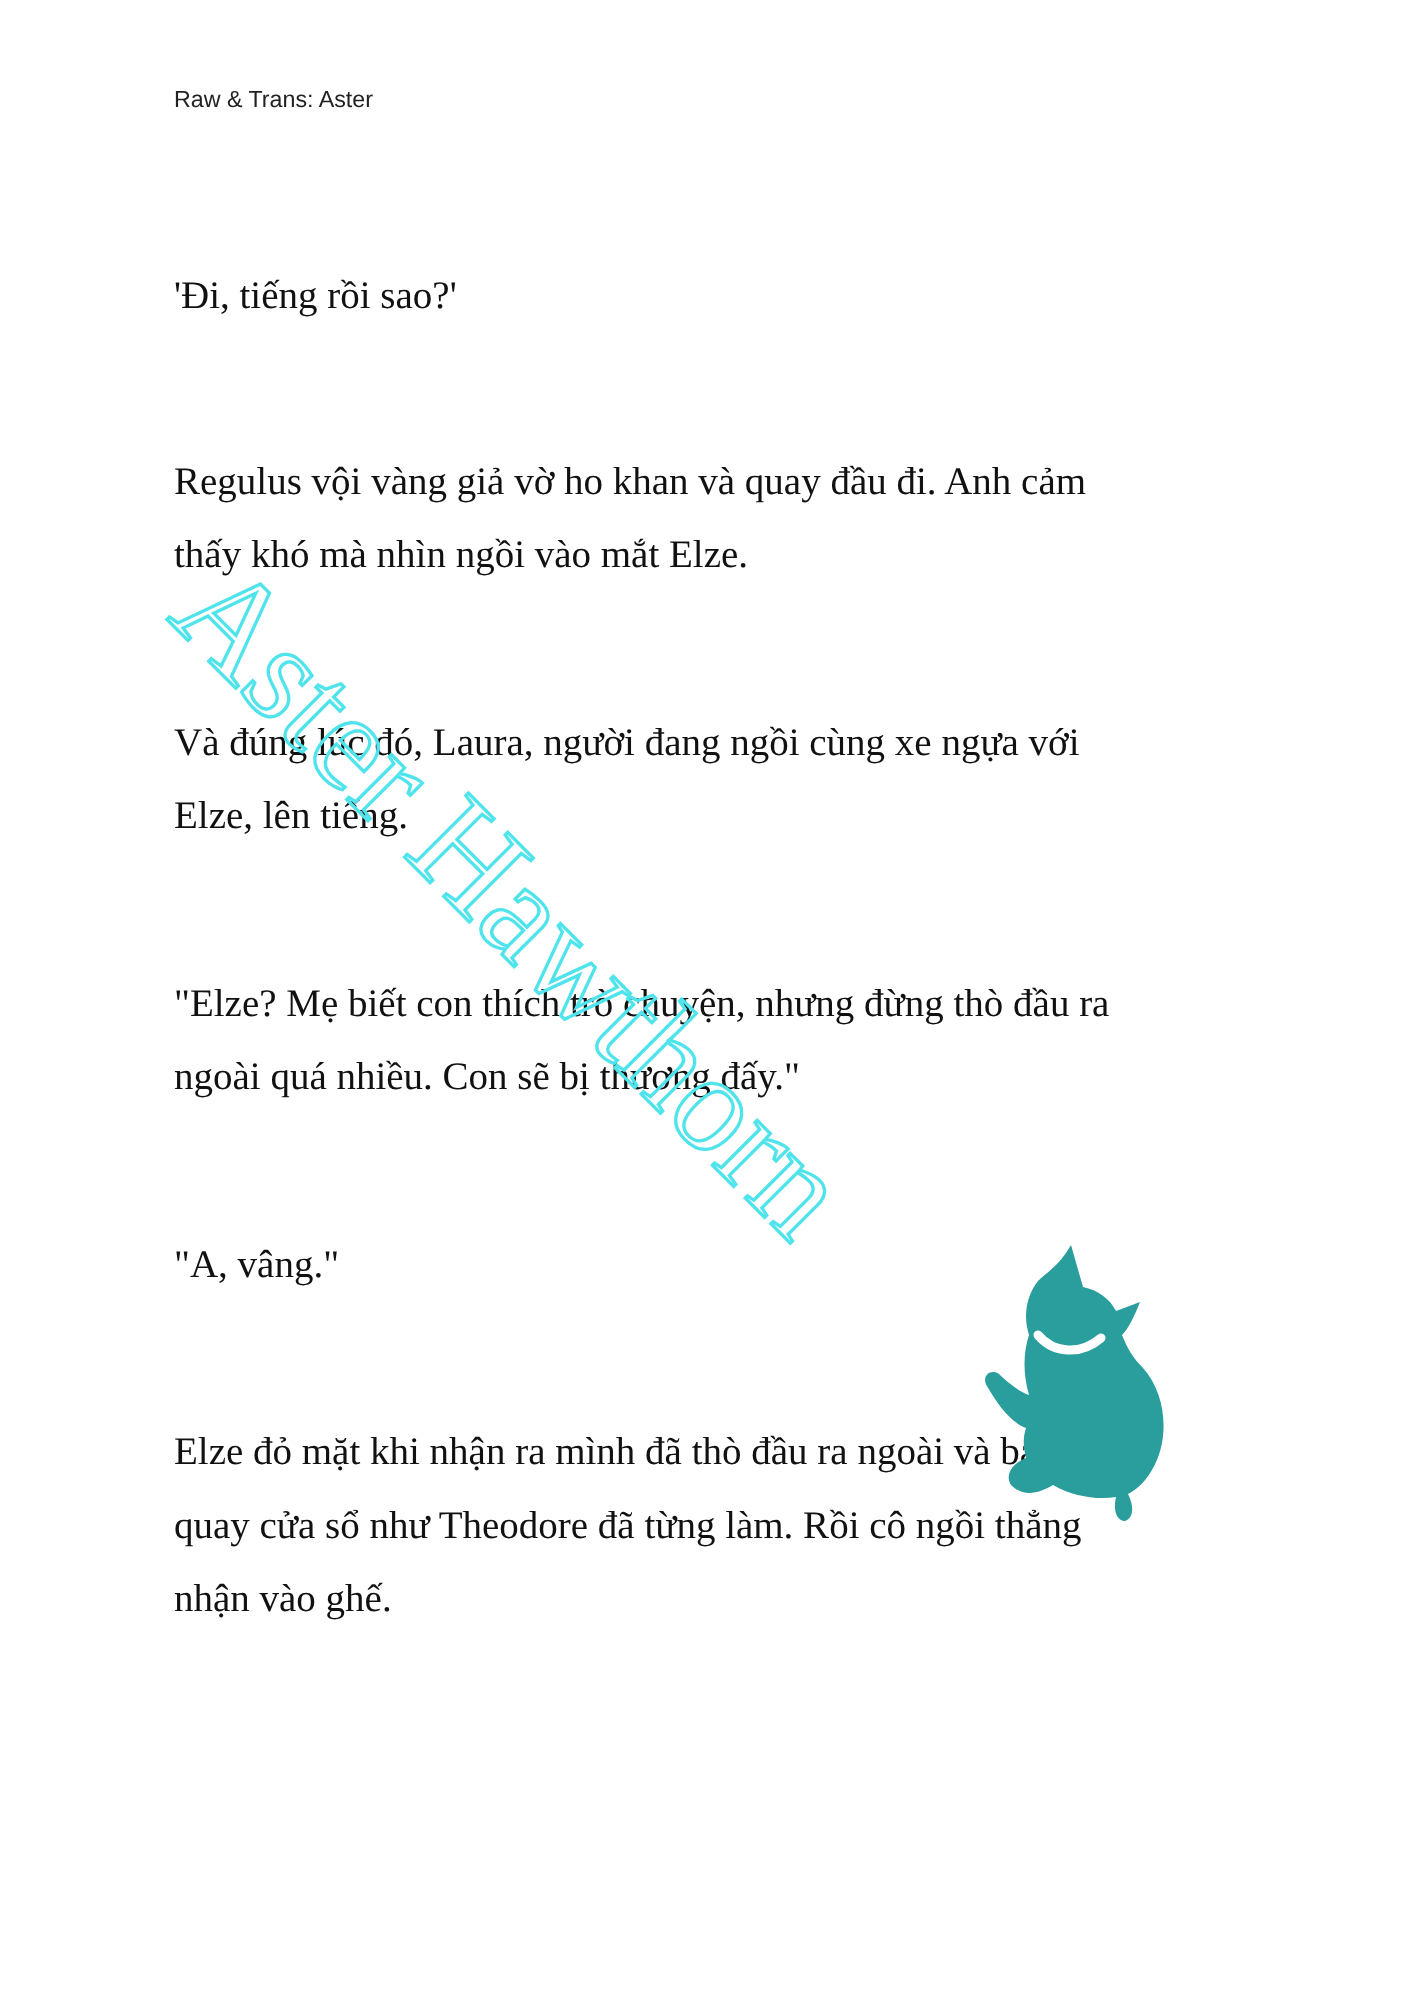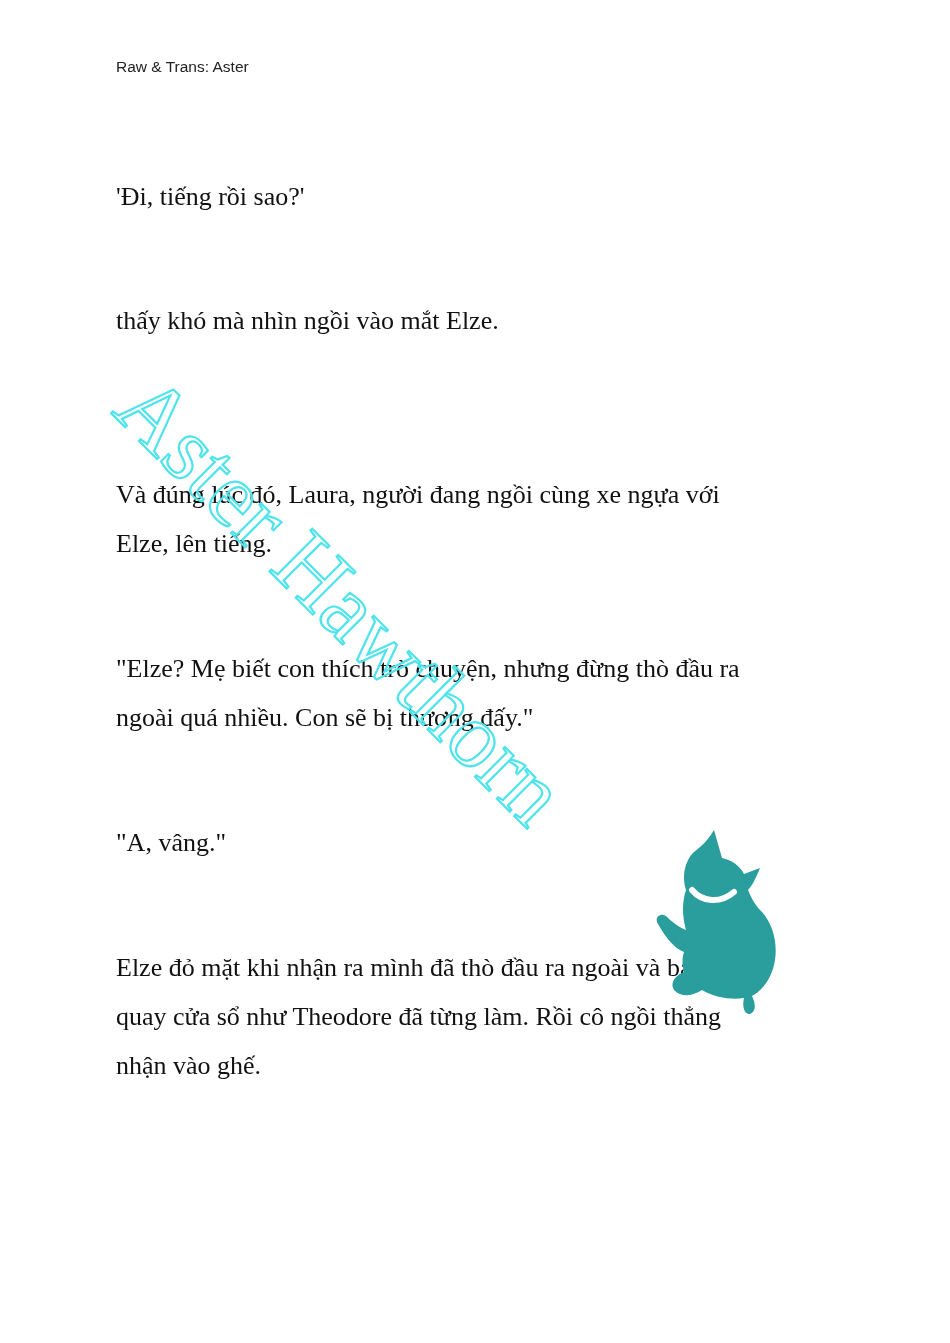--- a/index.html
+++ b/index.html
@@ -41,6 +41,7 @@
   </div>
 
   <div class="para" style="top:296px">
+    <div>Regulus vội vàng giả vờ ho khan và quay đầu đi. Anh cảm</div>
     <div>thấy khó mà nhìn ngồi vào mắt Elze.</div>
   </div>
 

